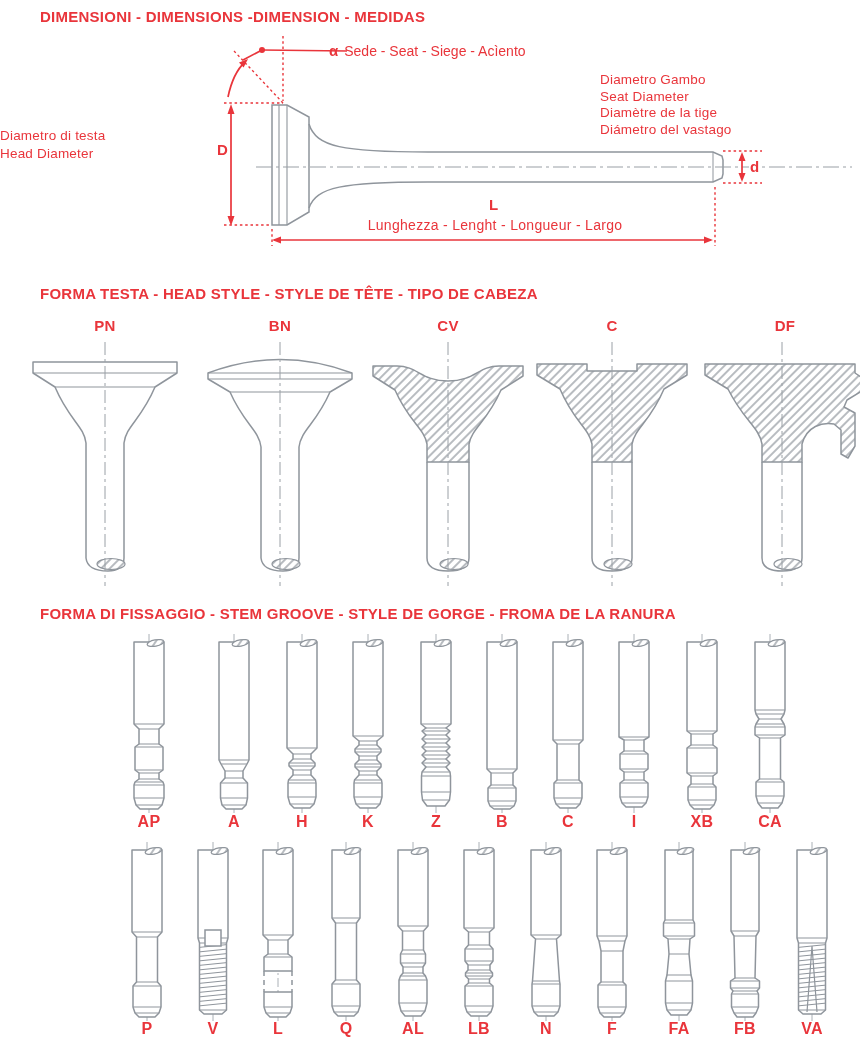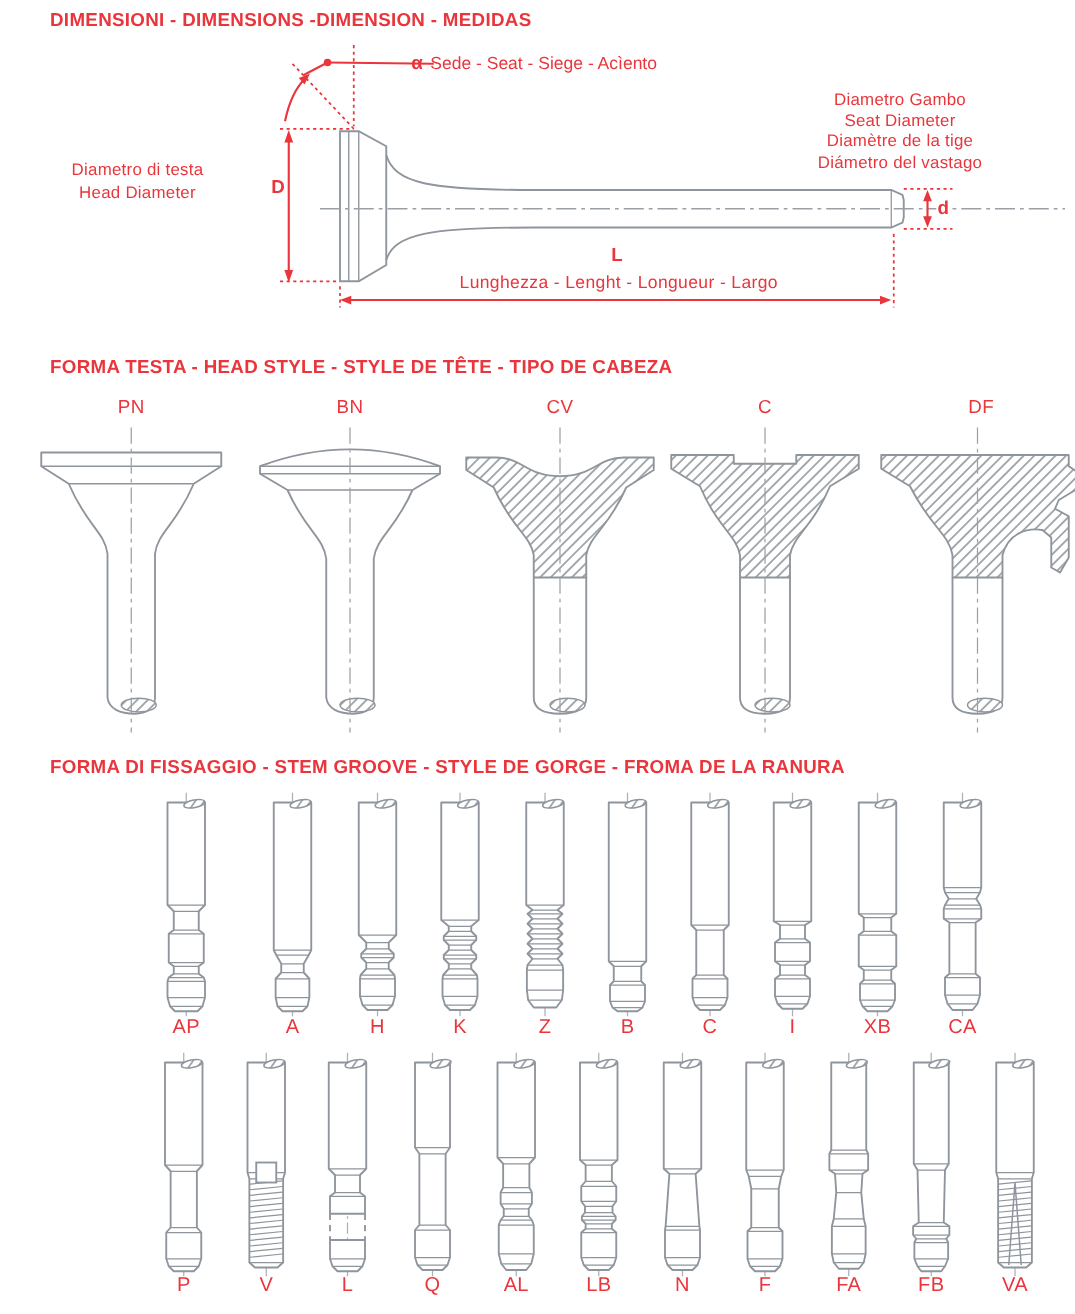--- a/index.html
+++ b/index.html
@@ -20,7 +20,7 @@
     white-space:nowrap;
   }
   .rtext{position:absolute;color:var(--red);font-size:13.5px;letter-spacing:.2px;}
-  .rtext.right{text-align:center;}
+  .rtext.right{text-align:left;}
   .dimletter{
     position:absolute;color:var(--red);font-weight:700;font-size:15px;
     background:#fff;padding:0 1px;line-height:1;

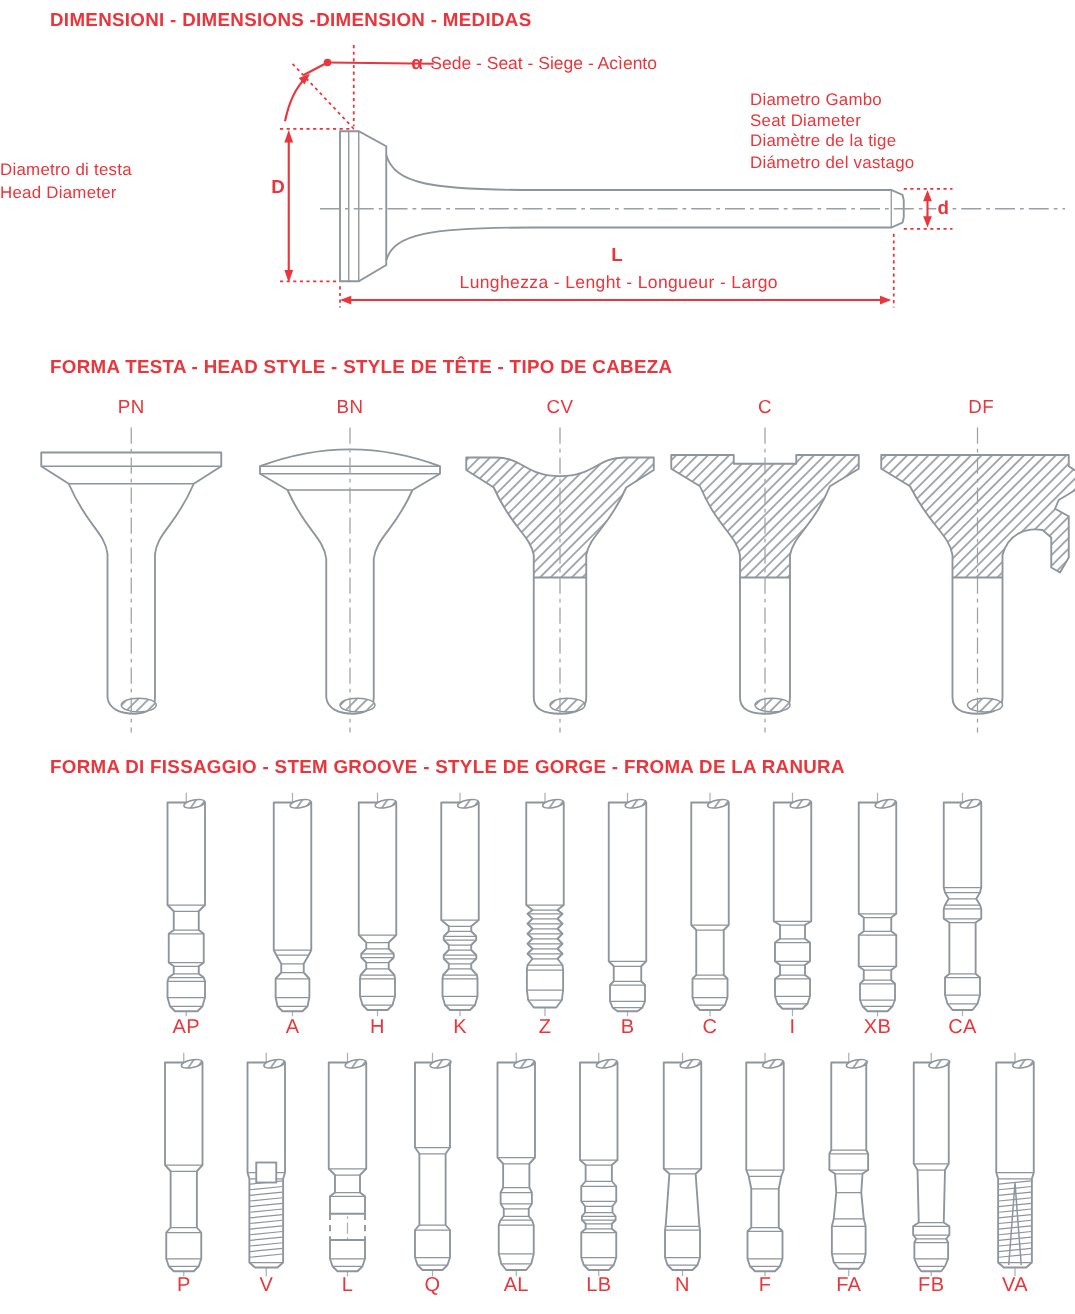--- a/index.html
+++ b/index.html
@@ -26,7 +26,7 @@
     background:#fff;padding:0 1px;line-height:1;
   }
   .fig-label{
-    position:absolute;color:var(--red);font-weight:400;text-align:center;
+    position:absolute;color:var(--red);font-weight:700;text-align:center;
     letter-spacing:.3px;
   }
   .head-label{width:80px;font-size:15px;top:317px;}

